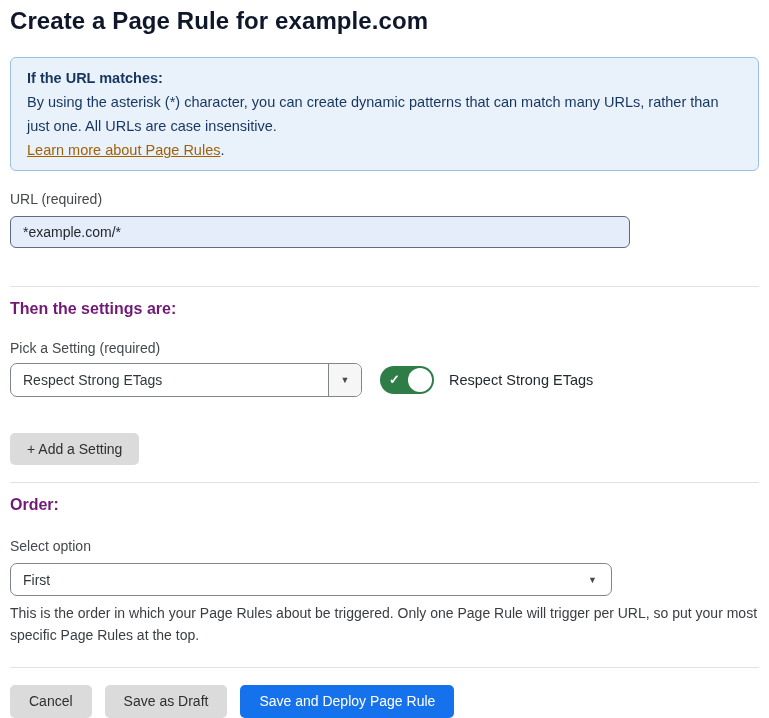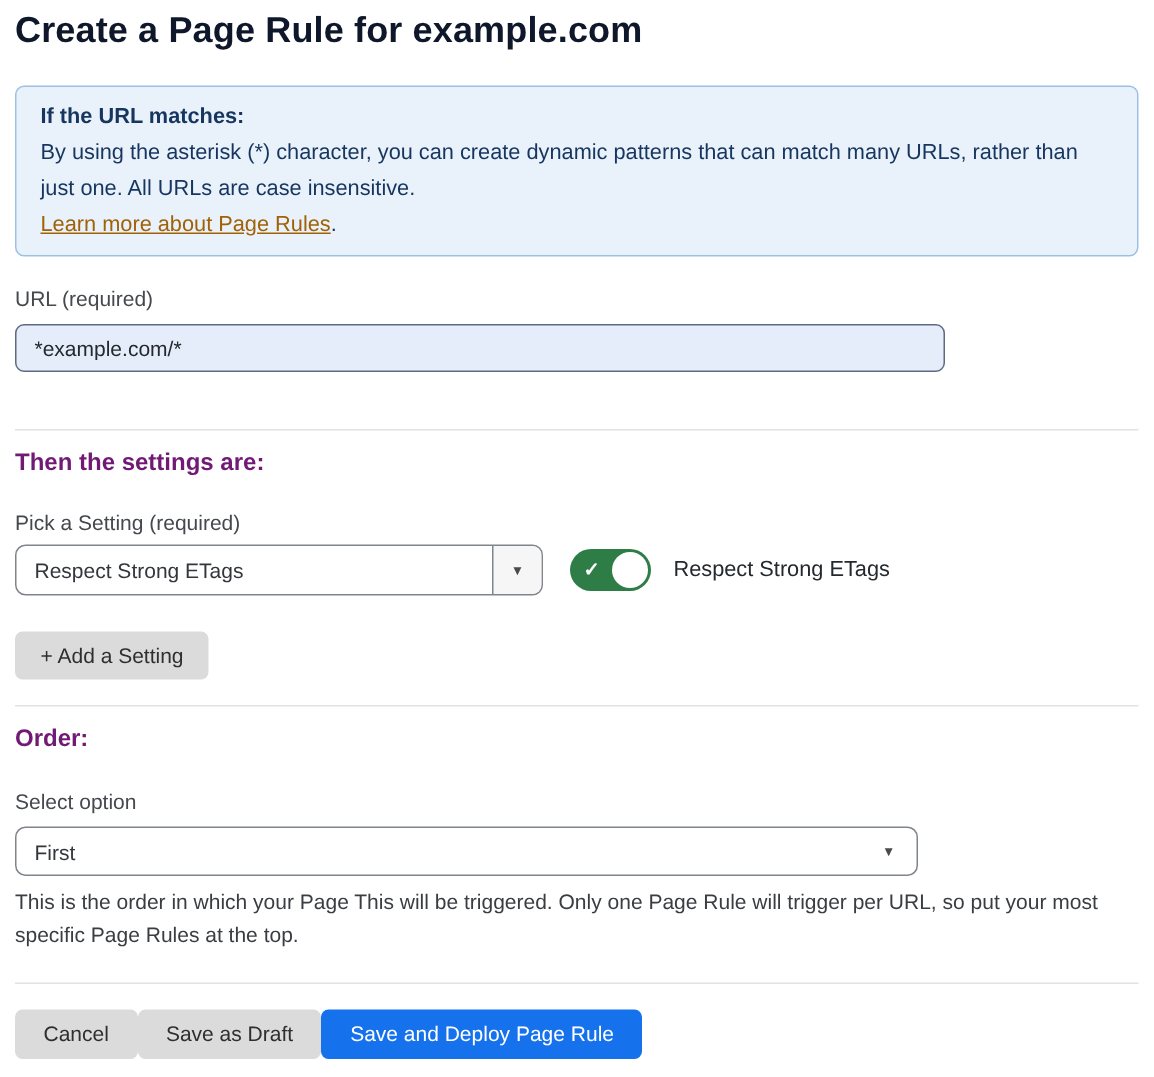--- a/index.html
+++ b/index.html
@@ -157,7 +157,7 @@
   }
 
   .add-setting-btn {
-    margin-top: 24px;
+    margin-top: 36px;
     display: inline-block;
     background: #dbdbdb;
     border: none;

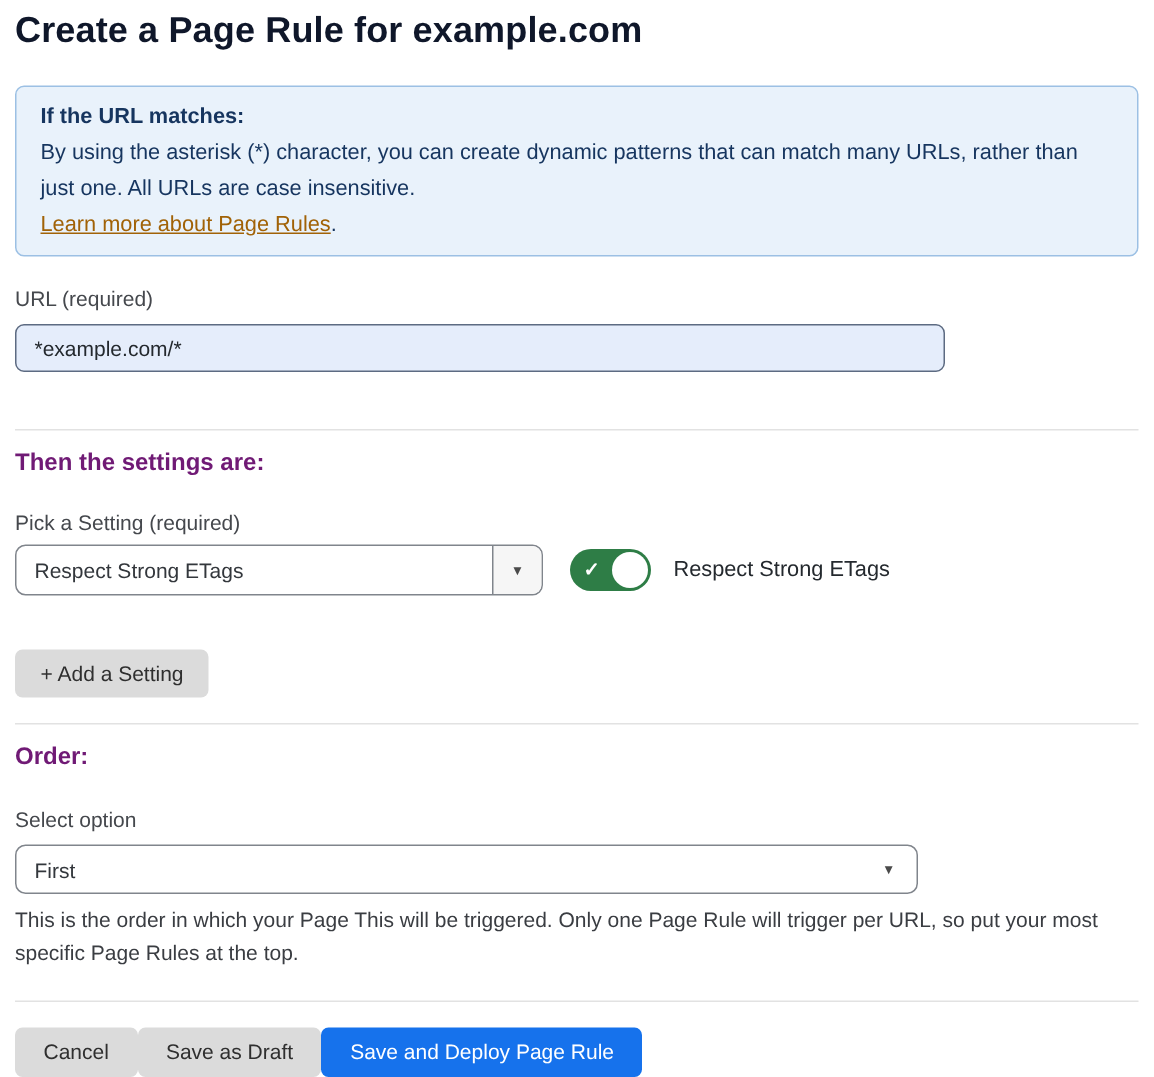--- a/index.html
+++ b/index.html
@@ -266,7 +266,7 @@
     <span class="arrow-down">▼</span>
   </div>
 
-  <p class="help-text">This is the order in which your Page This will be triggered. Only one Page Rule will trigger per URL, so put your most specific Page Rules at the top.</p>
+  <p class="help-text">This is the order in which your Page Rules about be triggered. Only one Page Rule will trigger per URL, so put your most specific Page Rules at the top.</p>
 
   <hr class="divider divider-3">
 

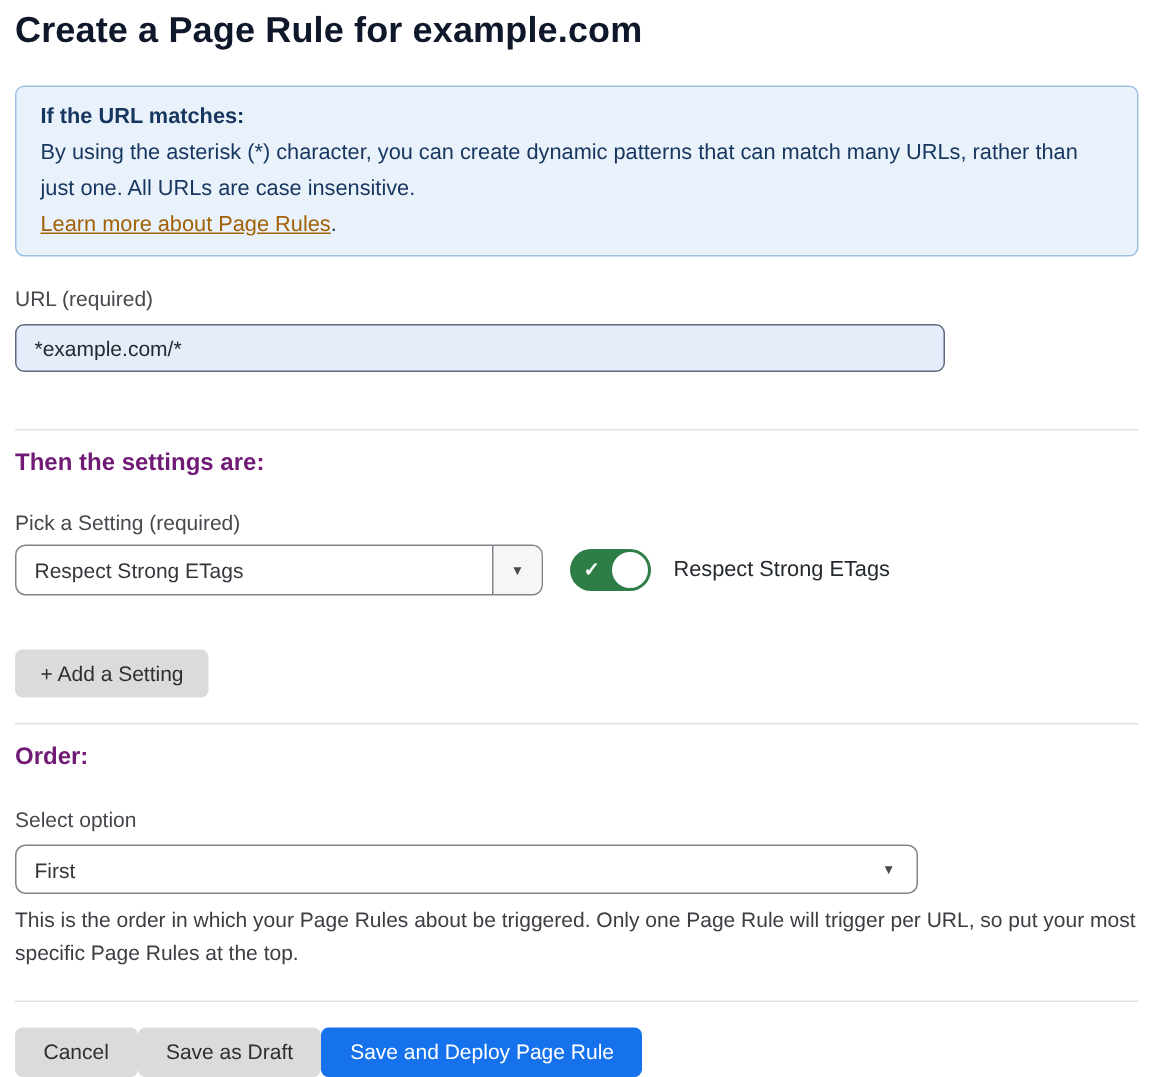--- a/index.html
+++ b/index.html
@@ -204,6 +204,7 @@
   .footer-actions {
     margin-top: 17px;
     display: flex;
+    gap: 13px;
   }
   .btn {
     border: none;

